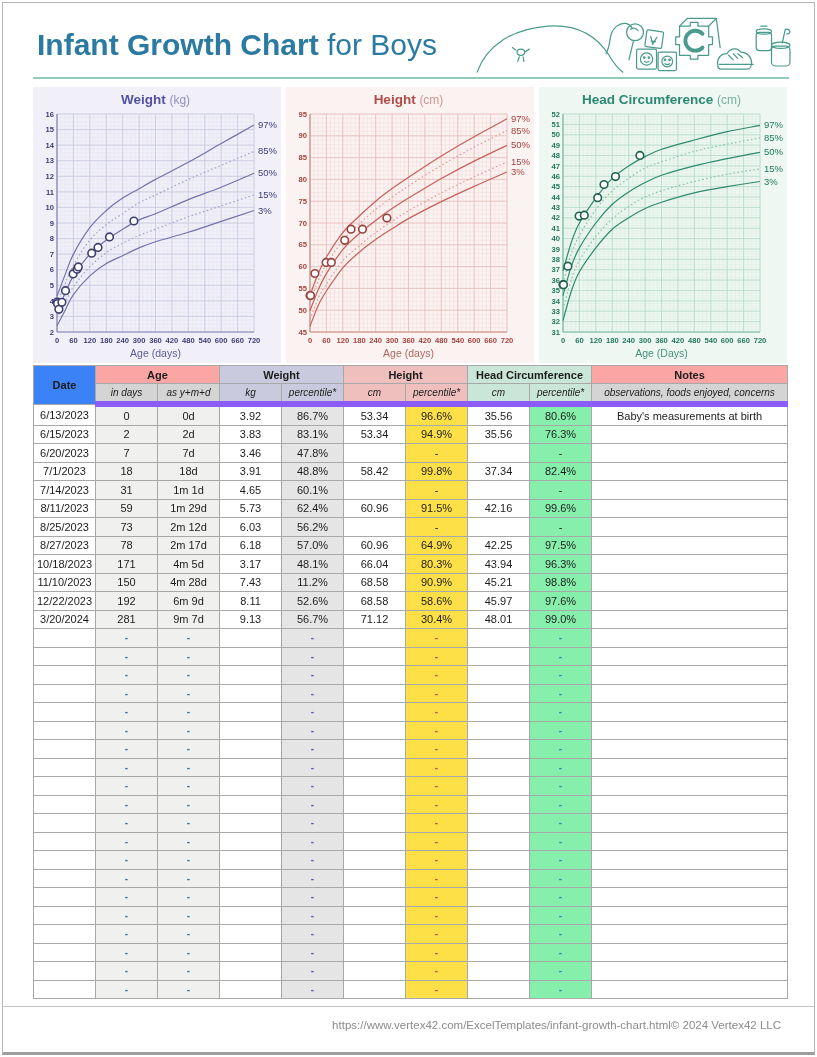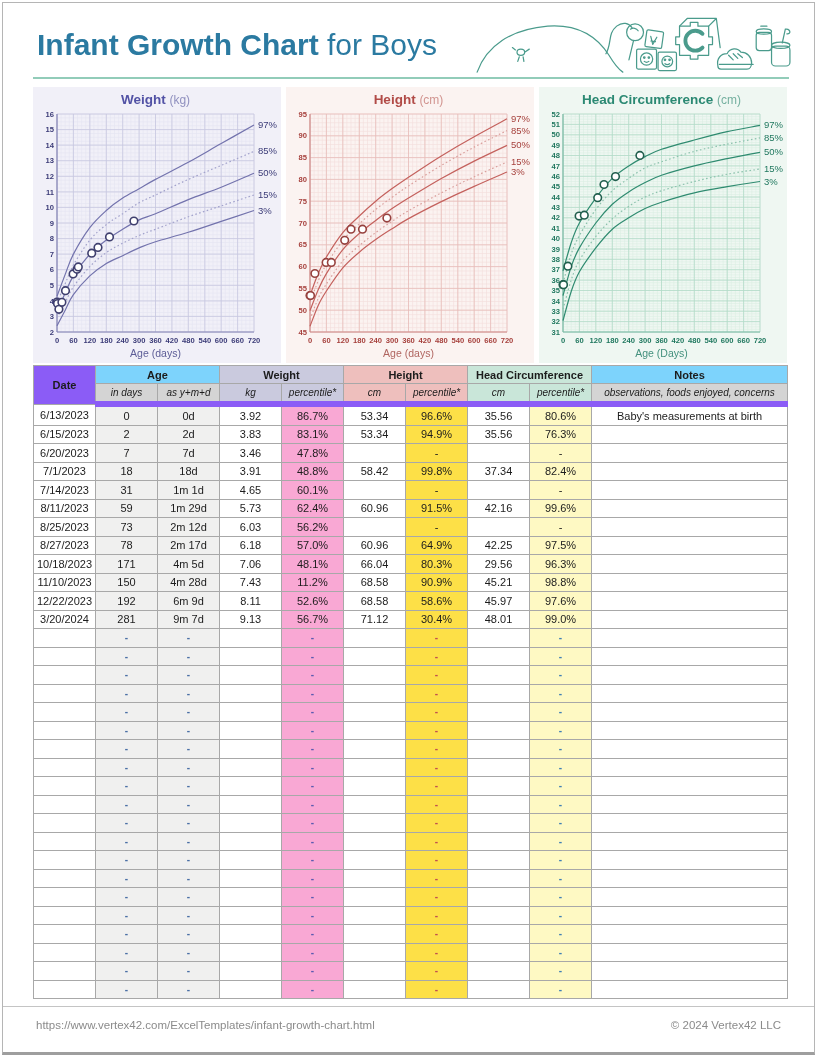--- a/index.html
+++ b/index.html
@@ -26,7 +26,7 @@
   .gtable tr.h2 td{font-size:10px;}
   .gtable tr.h2 td{border-bottom:6px solid #8b5cf6;font-style:italic;}
   .hd-date{background:#8b5cf6;color:#1e7e71;margin-top:8px;}
-  .hd-gray{background:#7dd3fc;color:#1a1a1a;}
+  .hd-gray{background:#fca5a5;color:#1a1a1a;}
   .hd-gray2{background:#d4d4d4;color:#3d3d3d;}
   .hd-w{background:#cacade;color:#5656a6;}
   .hd-h{background:#eebfbd;color:#aa4743;}

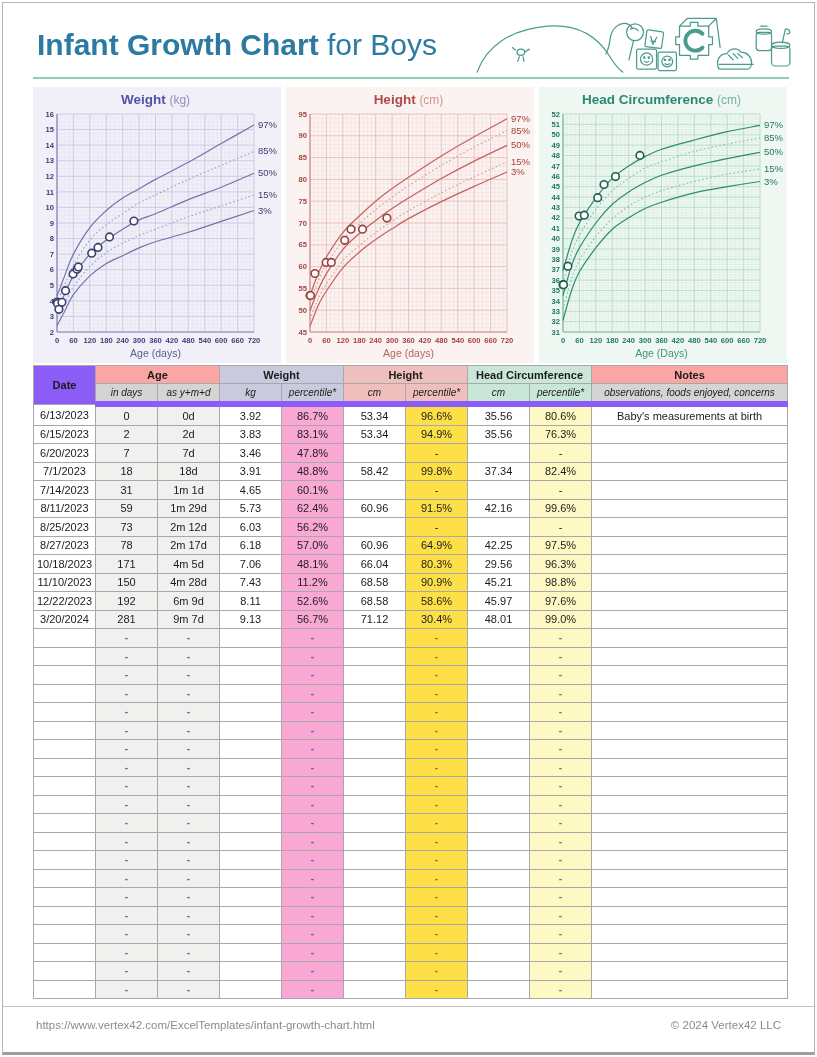--- a/index.html
+++ b/index.html
@@ -25,7 +25,7 @@
   .gtable tr.h1 td{font-weight:bold;font-size:11px;}
   .gtable tr.h2 td{font-size:10px;}
   .gtable tr.h2 td{border-bottom:6px solid #8b5cf6;font-style:italic;}
-  .hd-date{background:#8b5cf6;color:#1e7e71;margin-top:8px;}
+  .hd-date{background:#3b82f6;color:#1e7e71;margin-top:8px;}
   .hd-gray{background:#fca5a5;color:#1a1a1a;}
   .hd-gray2{background:#d4d4d4;color:#3d3d3d;}
   .hd-w{background:#cacade;color:#5656a6;}

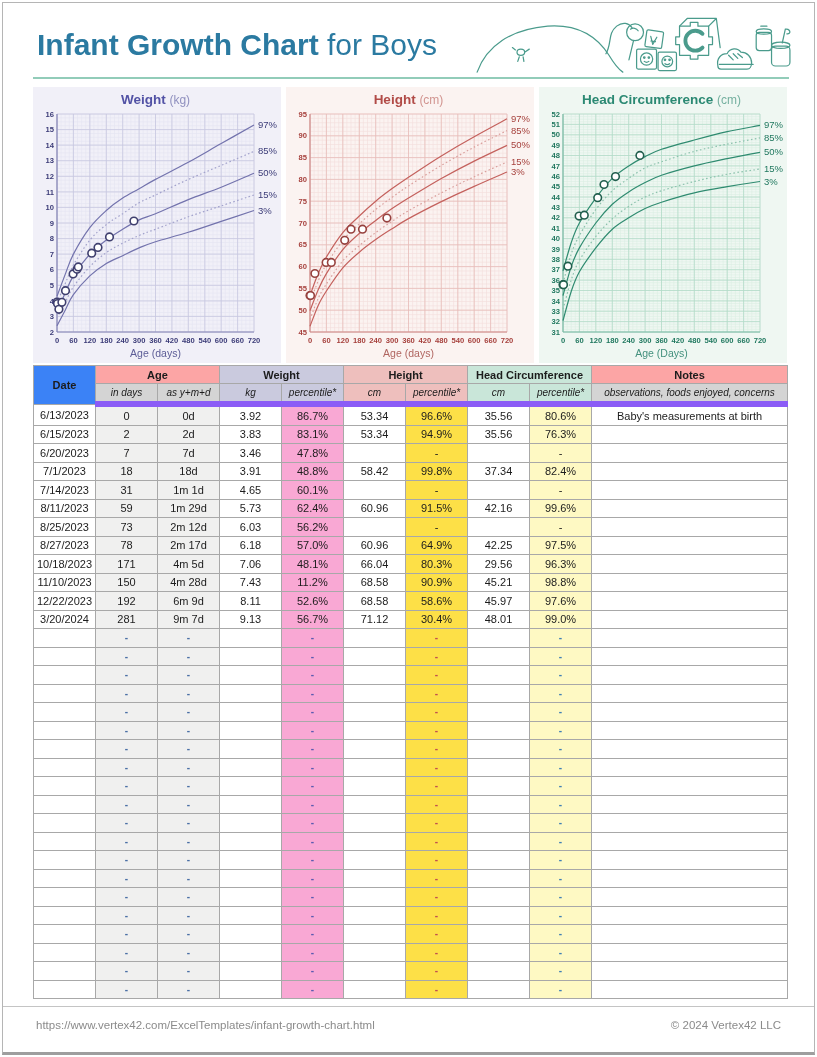--- a/index.html
+++ b/index.html
@@ -32,7 +32,7 @@
   .hd-h{background:#eebfbd;color:#aa4743;}
   .hd-c{background:#c9e6d9;color:#2a8177;}
   .c-gray{background:#f0f0ef;color:#333;}
-  .c-wpct{background:#f9a8d4;color:#6161ab;}
+  .c-wpct{background:#e5e5e5;color:#6161ab;}
   .c-hpct{background:#fde047;color:#b45551;}
   .c-cpct{background:#fef9c3;color:#3e8ba0;}
   tr.empty .c-gray{color:#4a6fa5;font-weight:bold;font-size:10px;}

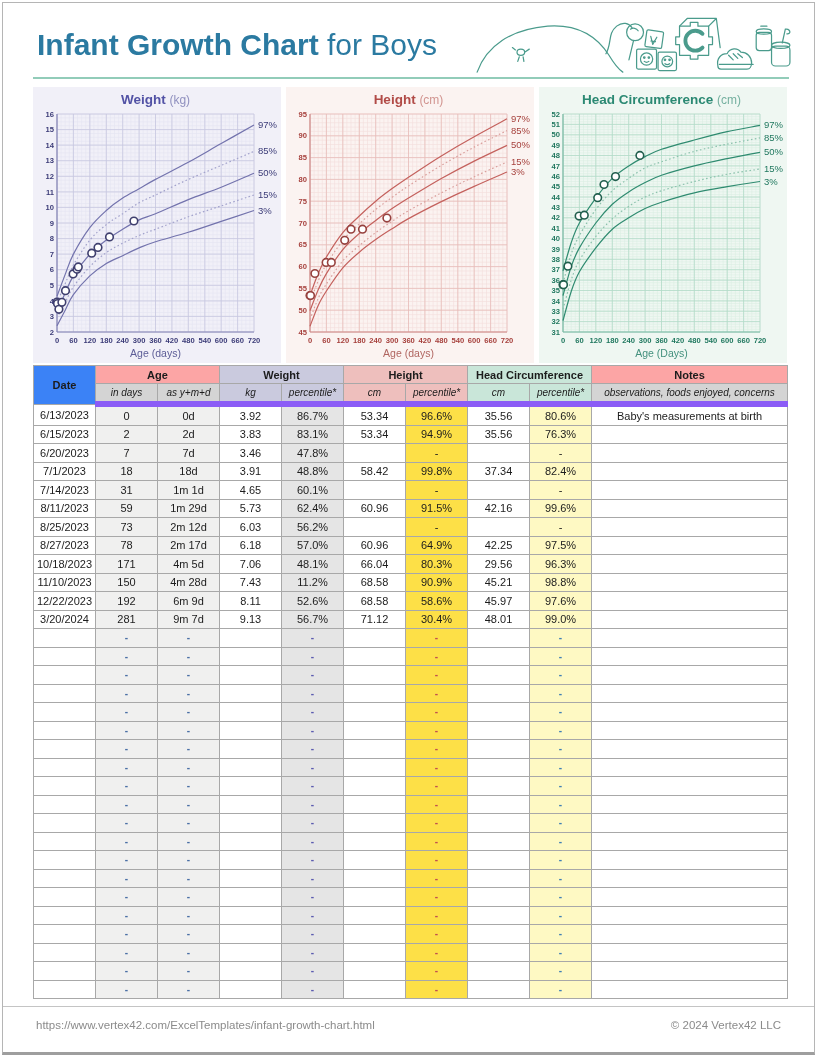--- a/index.html
+++ b/index.html
@@ -34,7 +34,7 @@
   .c-gray{background:#f0f0ef;color:#333;}
   .c-wpct{background:#e5e5e5;color:#6161ab;}
   .c-hpct{background:#fde047;color:#b45551;}
-  .c-cpct{background:#fef9c3;color:#3e8ba0;}
+  .c-cpct{background:#86efac;color:#3e8ba0;}
   tr.empty .c-gray{color:#4a6fa5;font-weight:bold;font-size:10px;}
   tr.empty .c-wpct{color:#5b5bb0;font-weight:bold;font-size:10px;}
   tr.empty .c-hpct{color:#c05050;font-weight:bold;font-size:10px;}

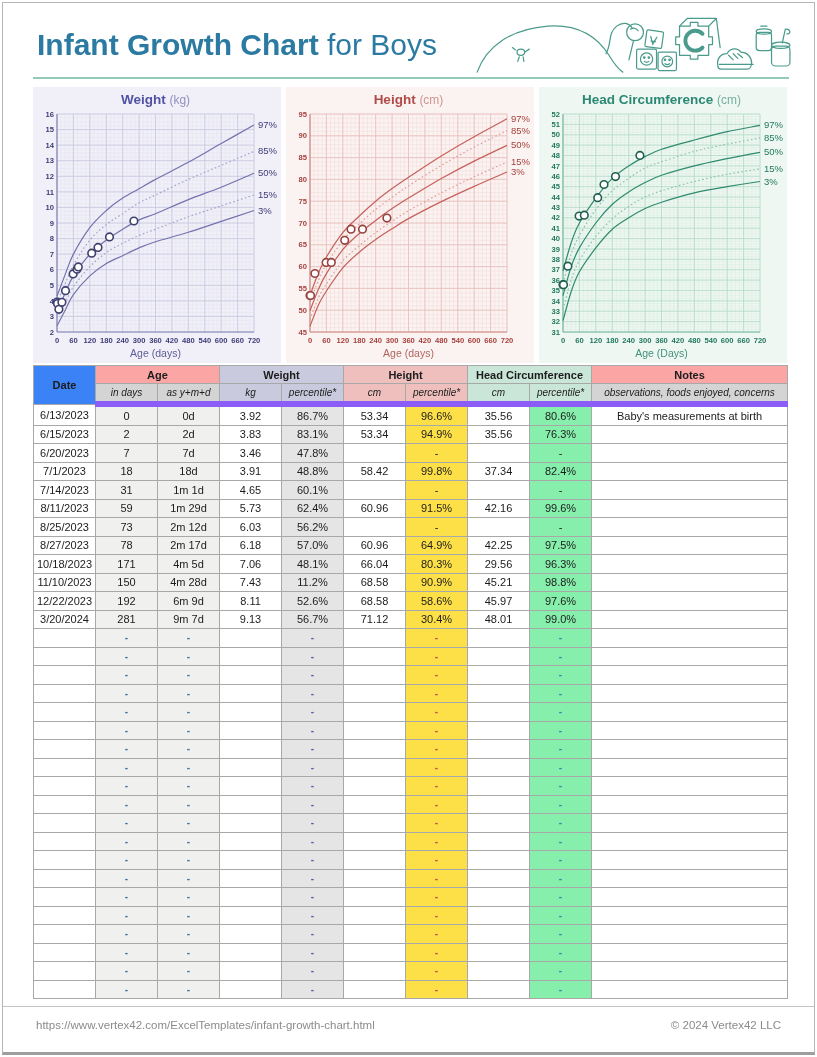--- a/index.html
+++ b/index.html
@@ -835,7 +835,7 @@
       <td>10/18/2023</td>
       <td class="c-gray">171</td>
       <td class="c-gray">4m 5d</td>
-      <td>7.06</td>
+      <td>3.17</td>
       <td class="c-wpct">48.1%</td>
       <td>66.04</td>
       <td class="c-hpct">80.3%</td>

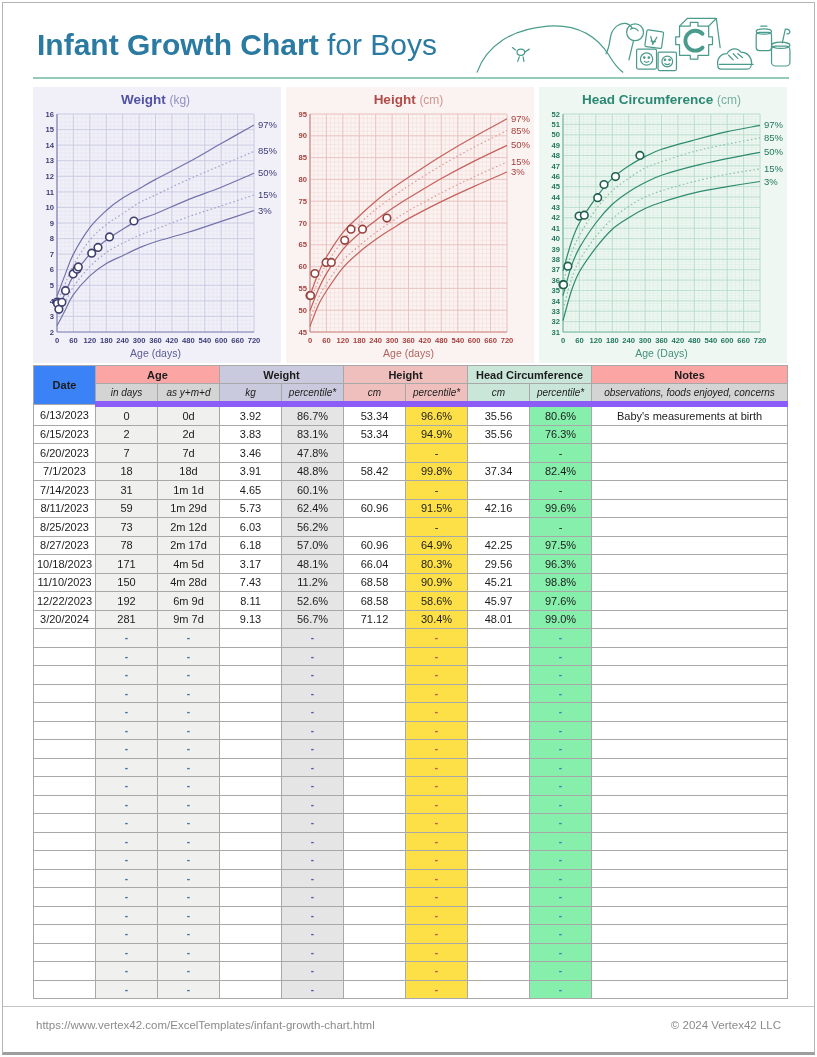--- a/index.html
+++ b/index.html
@@ -839,7 +839,7 @@
       <td class="c-wpct">48.1%</td>
       <td>66.04</td>
       <td class="c-hpct">80.3%</td>
-      <td>29.56</td>
+      <td>43.94</td>
       <td class="c-cpct">96.3%</td>
       <td></td>
     </tr>

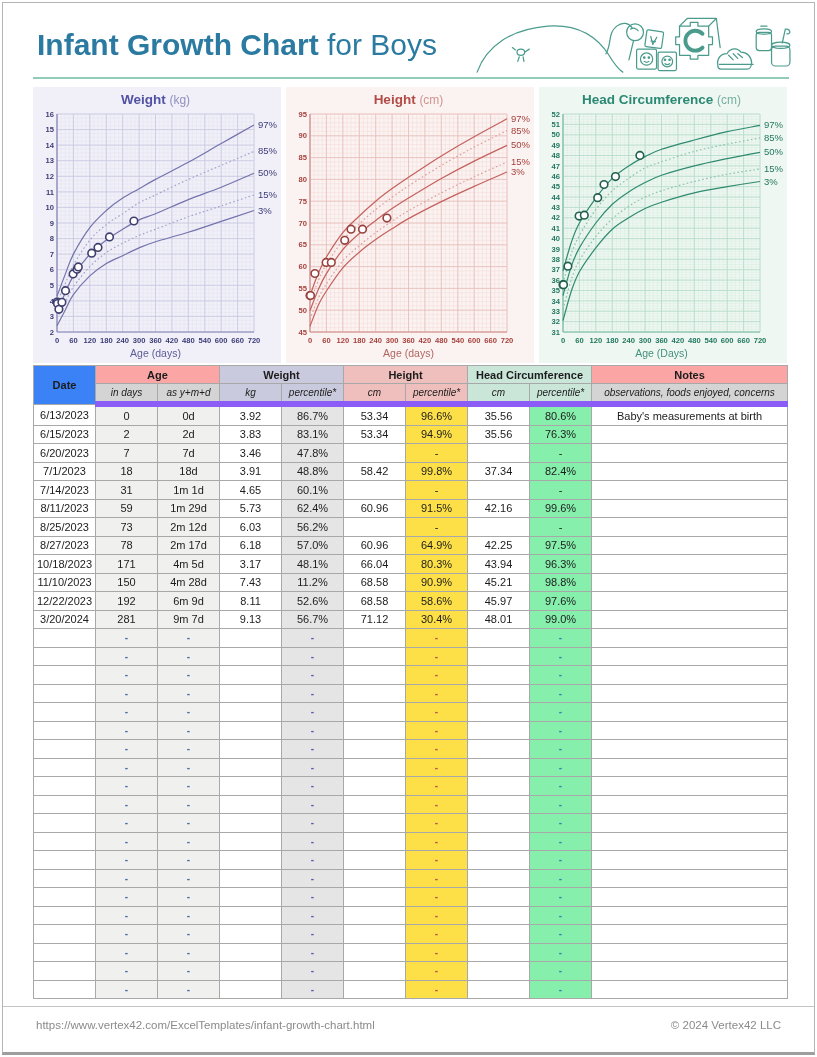--- a/index.html
+++ b/index.html
@@ -42,7 +42,7 @@
 
   
   .footer{position:absolute;left:3px;right:3px;top:1006px;border-top:1px solid #c4c4c4;}
-  .footer-inner{display:flex;justify-content:space-between;padding:12px 33px 0 33px;
+  .footer-inner{display:flex;justify-content:flex-end;padding:12px 33px 0 33px;
                 font-size:11.5px;color:#8b8b8b;}
 </style>
 </head>

